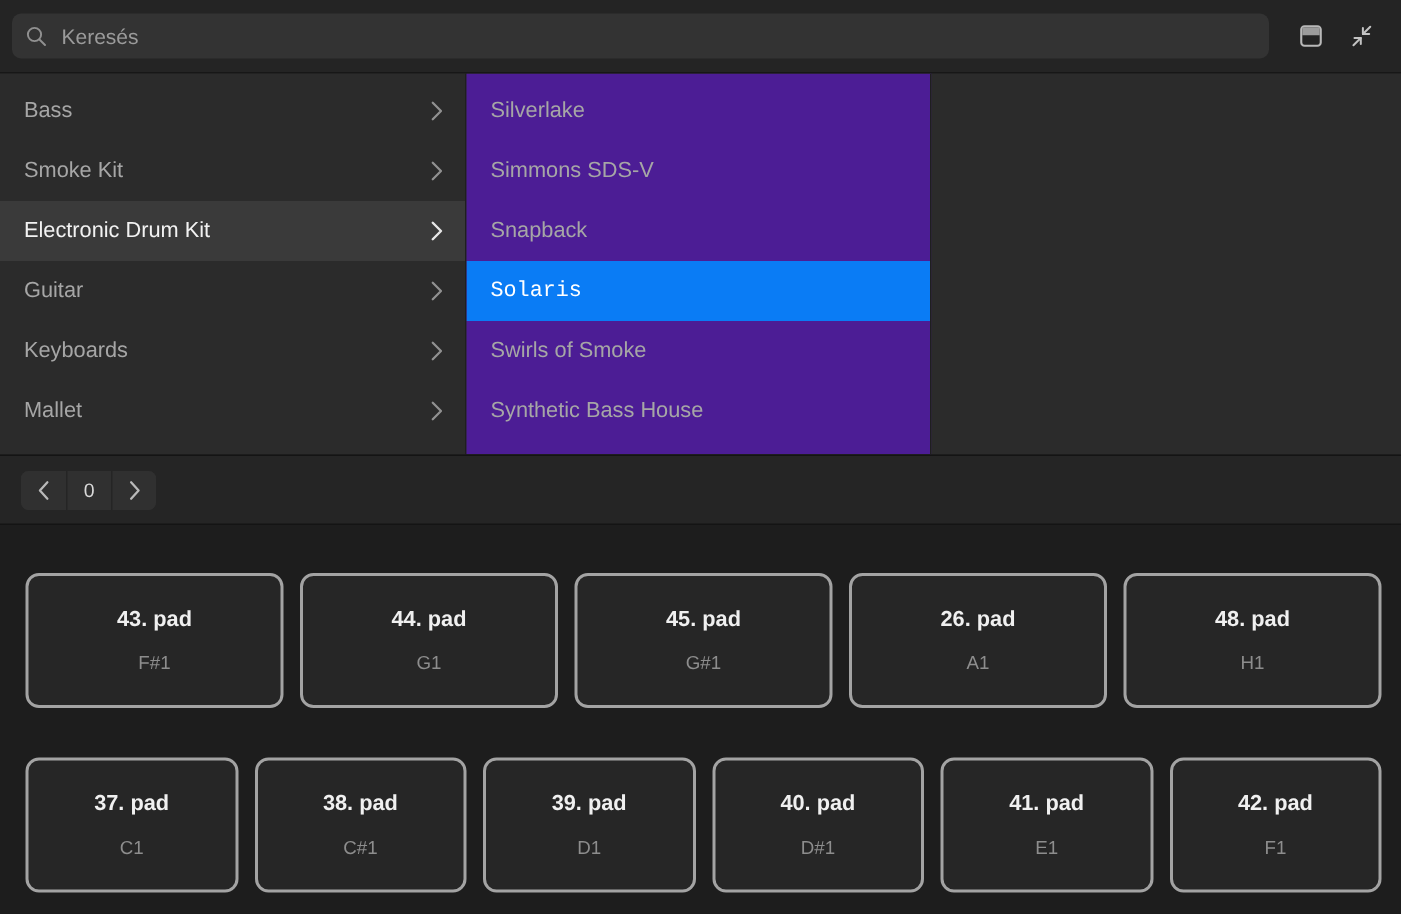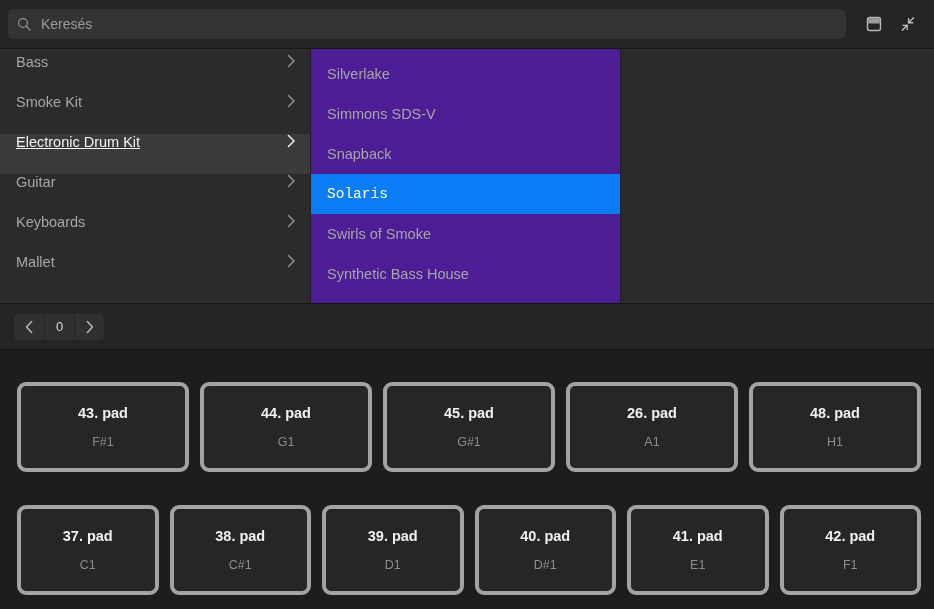--- a/index.html
+++ b/index.html
@@ -134,7 +134,7 @@
     position: relative;
     height: 40px;
     display: flex;
-    align-items: flex-start;
+    align-items: center;
     padding: 0 13px 0 16px;
     cursor: default;
   }

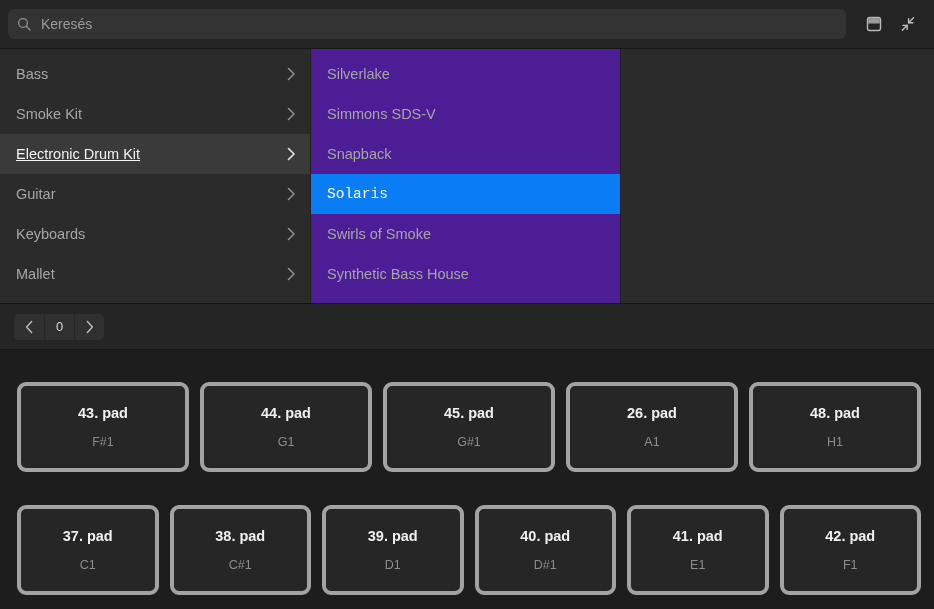--- a/index.html
+++ b/index.html
@@ -147,7 +147,7 @@
     text-overflow: ellipsis;
   }
   .cat-row.selected { background: #3a3a3a; }
-  .cat-row.selected .label { color: #f2f2f2; text-decoration: underline; }
+  .cat-row.selected .label { color: #f2f2f2; }
   .chev {
     flex: 0 0 auto;
     width: 12px;

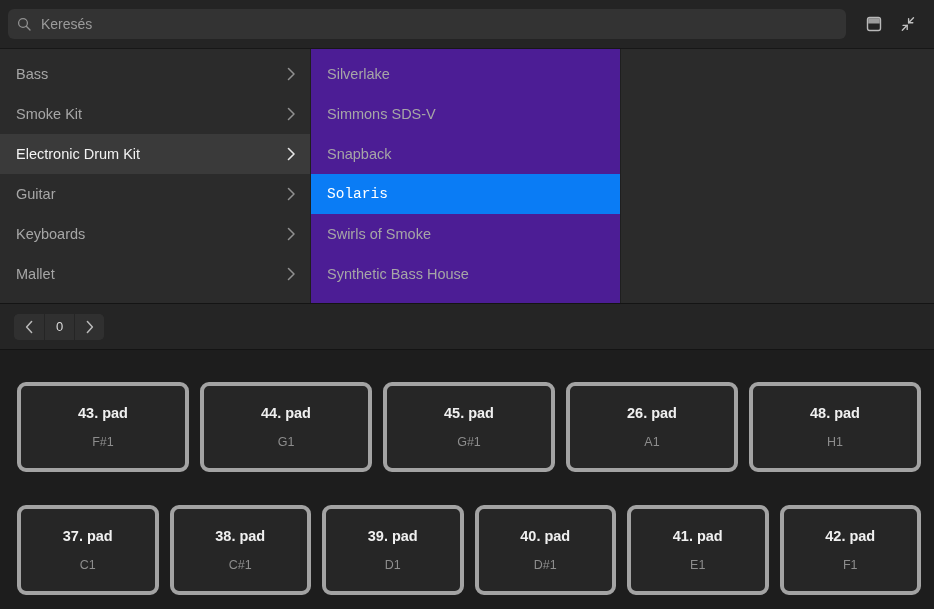--- a/index.html
+++ b/index.html
@@ -237,7 +237,7 @@
   .pad {
     flex: 1 1 0;
     background: #262626;
-    border: 4px solid #a3a3a3;
+    border: 2px solid #a3a3a3;
     border-radius: 9px;
     display: flex;
     flex-direction: column;

